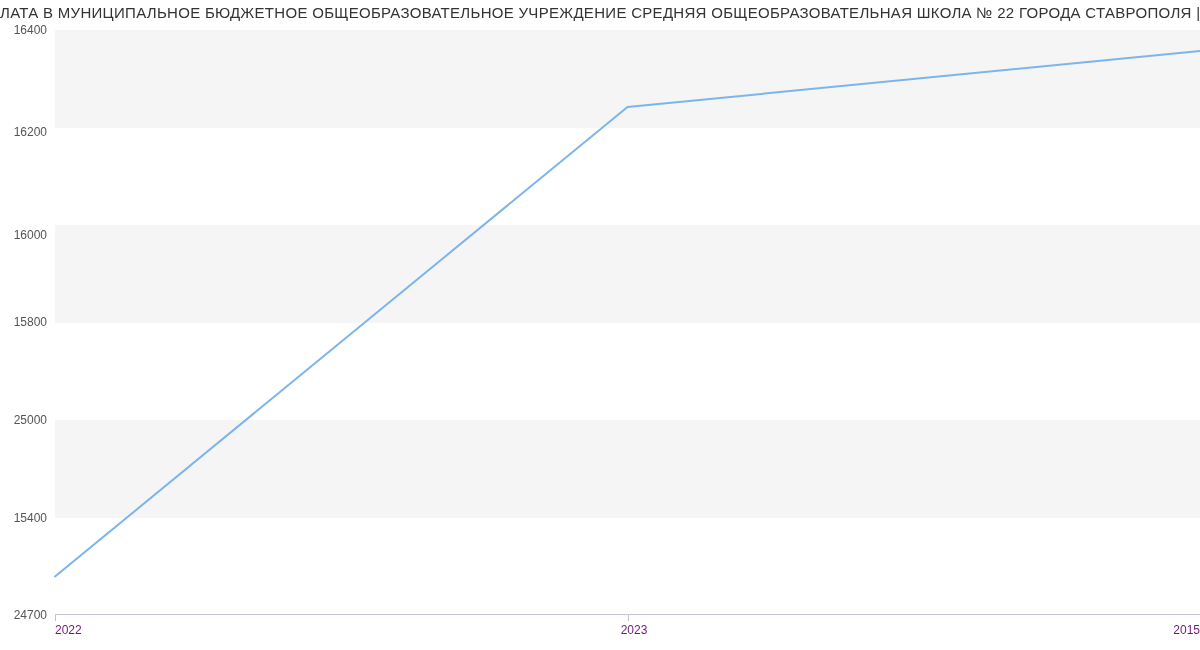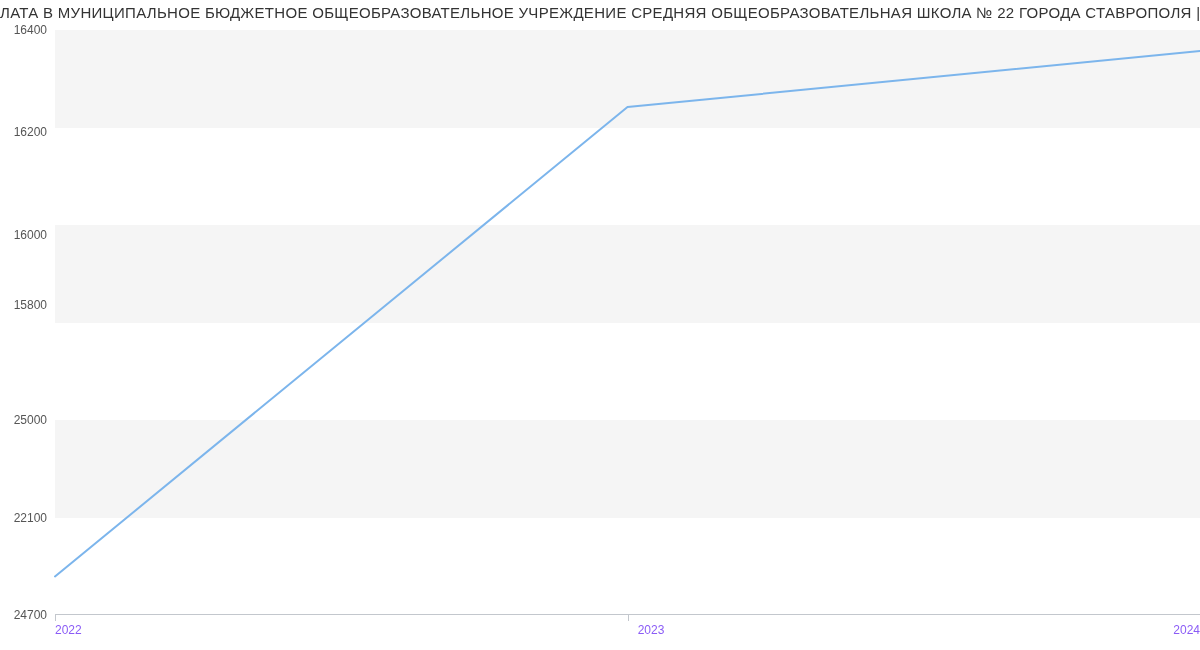--- a/index.html
+++ b/index.html
@@ -108,7 +108,7 @@
   <div class="y-label" style="top: 585px;">24700</div>
       <div class="y-label" style="top: 487.5px;">22100</div>
       <div class="y-label" style="top: 390px;">25000</div>
-      <div class="y-label" style="top: 275px;">15800</div>
+      <div class="y-label" style="top: 292px;">15800</div>
       <div class="y-label" style="top: 205px;">16000</div>
       <div class="y-label" style="top: 102px;">16200</div>
       <div class="y-label" style="top: 0px;">16400</div>

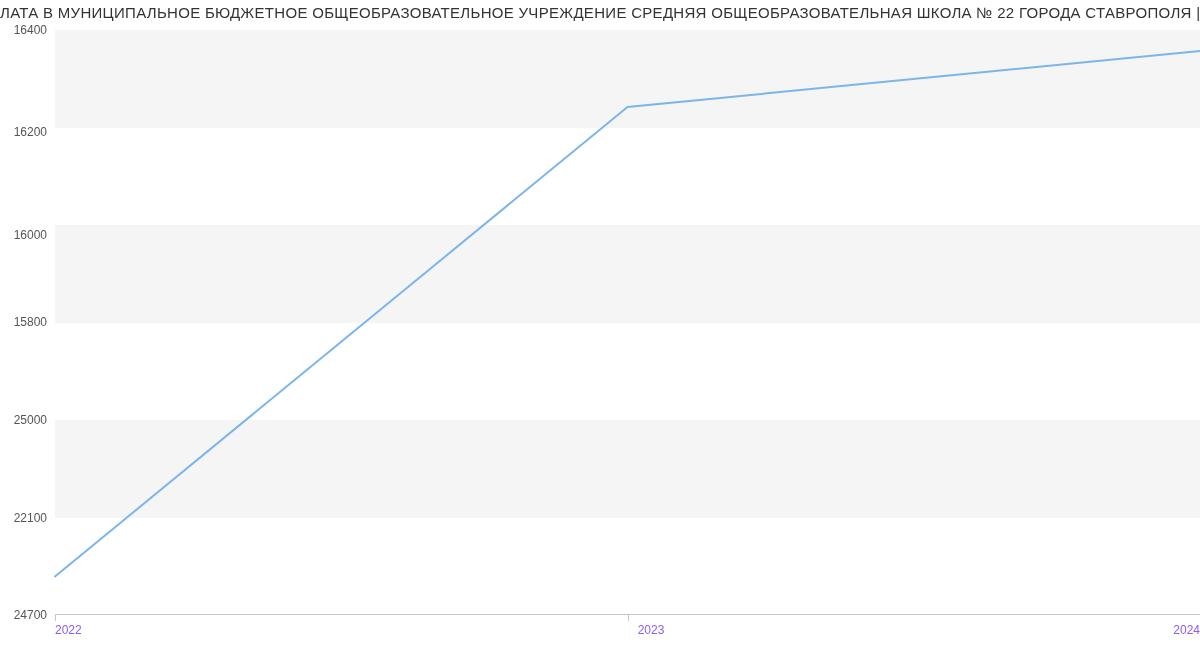--- a/index.html
+++ b/index.html
@@ -106,7 +106,7 @@
       <path id="series-path" class="series-line" d="M0.00 546.49 L572.50 77.03 L1145.00 20.96" style="stroke: rgb(124, 181, 236);"></path>
     </svg>
   <div class="y-label" style="top: 585px;">24700</div>
-      <div class="y-label" style="top: 487.5px;">22100</div>
+      <div class="y-label" style="top: 487.5px;">15400</div>
       <div class="y-label" style="top: 390px;">25000</div>
       <div class="y-label" style="top: 292px;">15800</div>
       <div class="y-label" style="top: 205px;">16000</div>

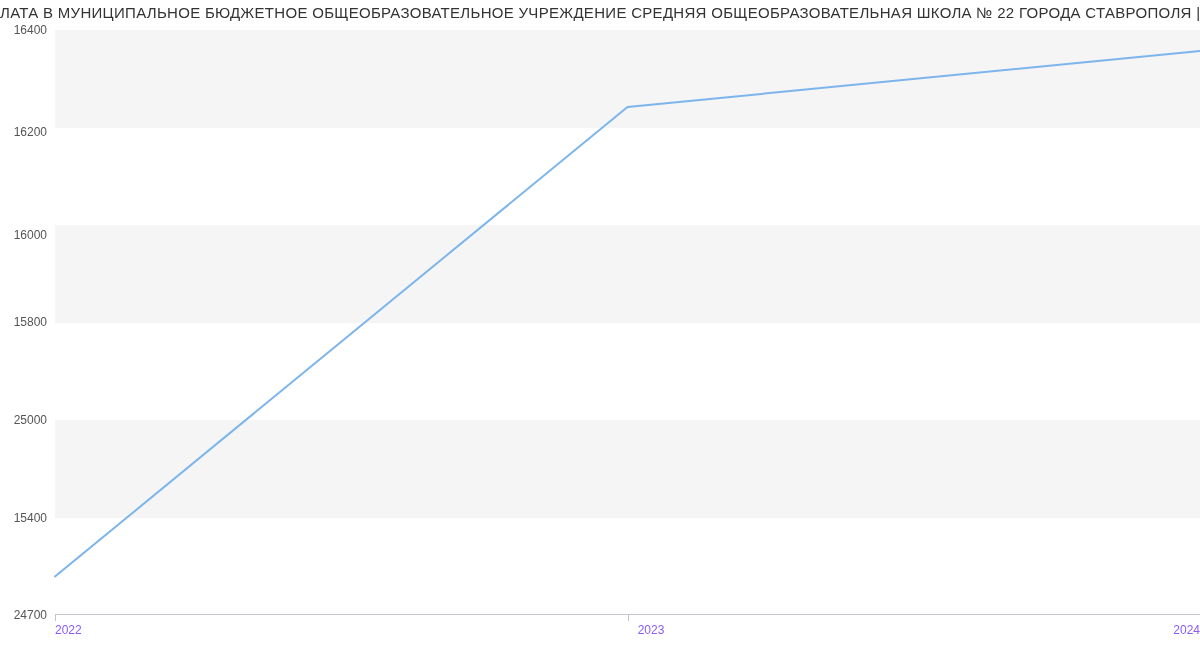--- a/index.html
+++ b/index.html
@@ -61,7 +61,7 @@
     position: absolute;
     bottom: -22px;
     font-size: 12px;
-    color: #8b5cf6;
+    color: #701a75;
     transform: translateX(-50%);
     white-space: nowrap;
   }

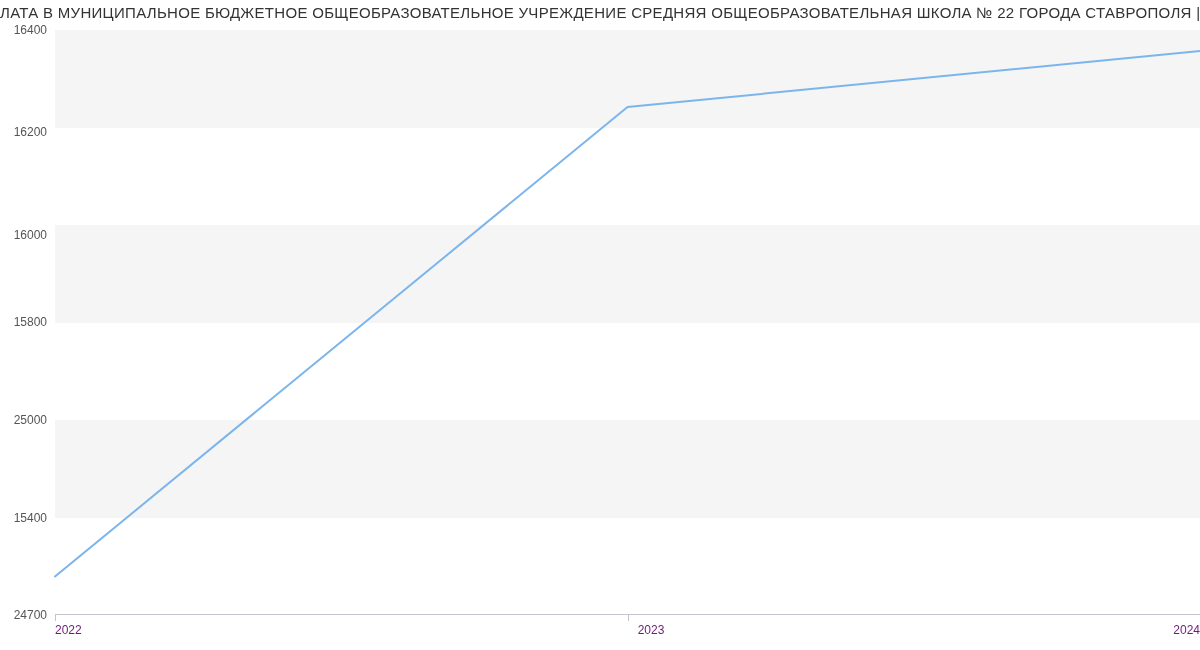--- a/index.html
+++ b/index.html
@@ -115,7 +115,7 @@
       <div class="x-tick" style="left: 0px;"></div>
       <div class="x-label first" style="left: 0px;">2022</div>
       <div class="x-tick" style="left: 572.5px;"></div>
-      <div class="x-label" style="left: 596px;">2023</div>
+      <div class="x-label" style="left: 579px;">2023</div>
       <div class="x-label last" style="left: 1145px;">2024</div>
     </div>
 </div>

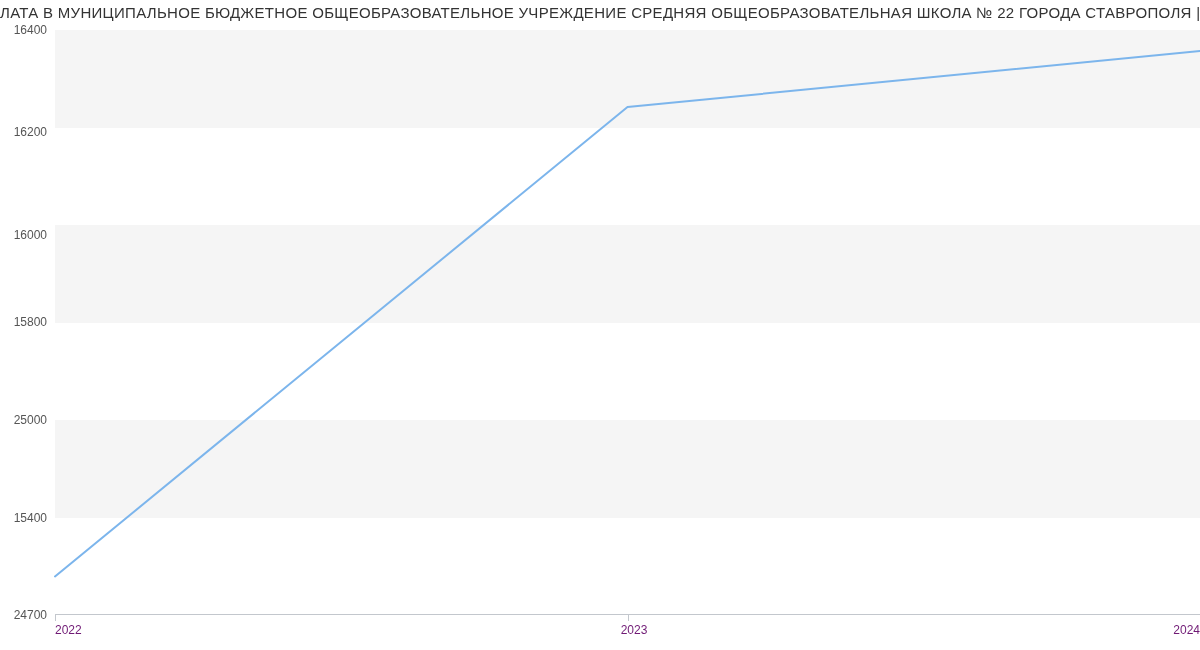--- a/index.html
+++ b/index.html
@@ -116,7 +116,7 @@
       <div class="x-label first" style="left: 0px;">2022</div>
       <div class="x-tick" style="left: 572.5px;"></div>
       <div class="x-label" style="left: 579px;">2023</div>
-      <div class="x-label last" style="left: 1145px;">2024</div>
+      <div class="x-label last" style="left: 1145px;">2015</div>
     </div>
 </div>
 

